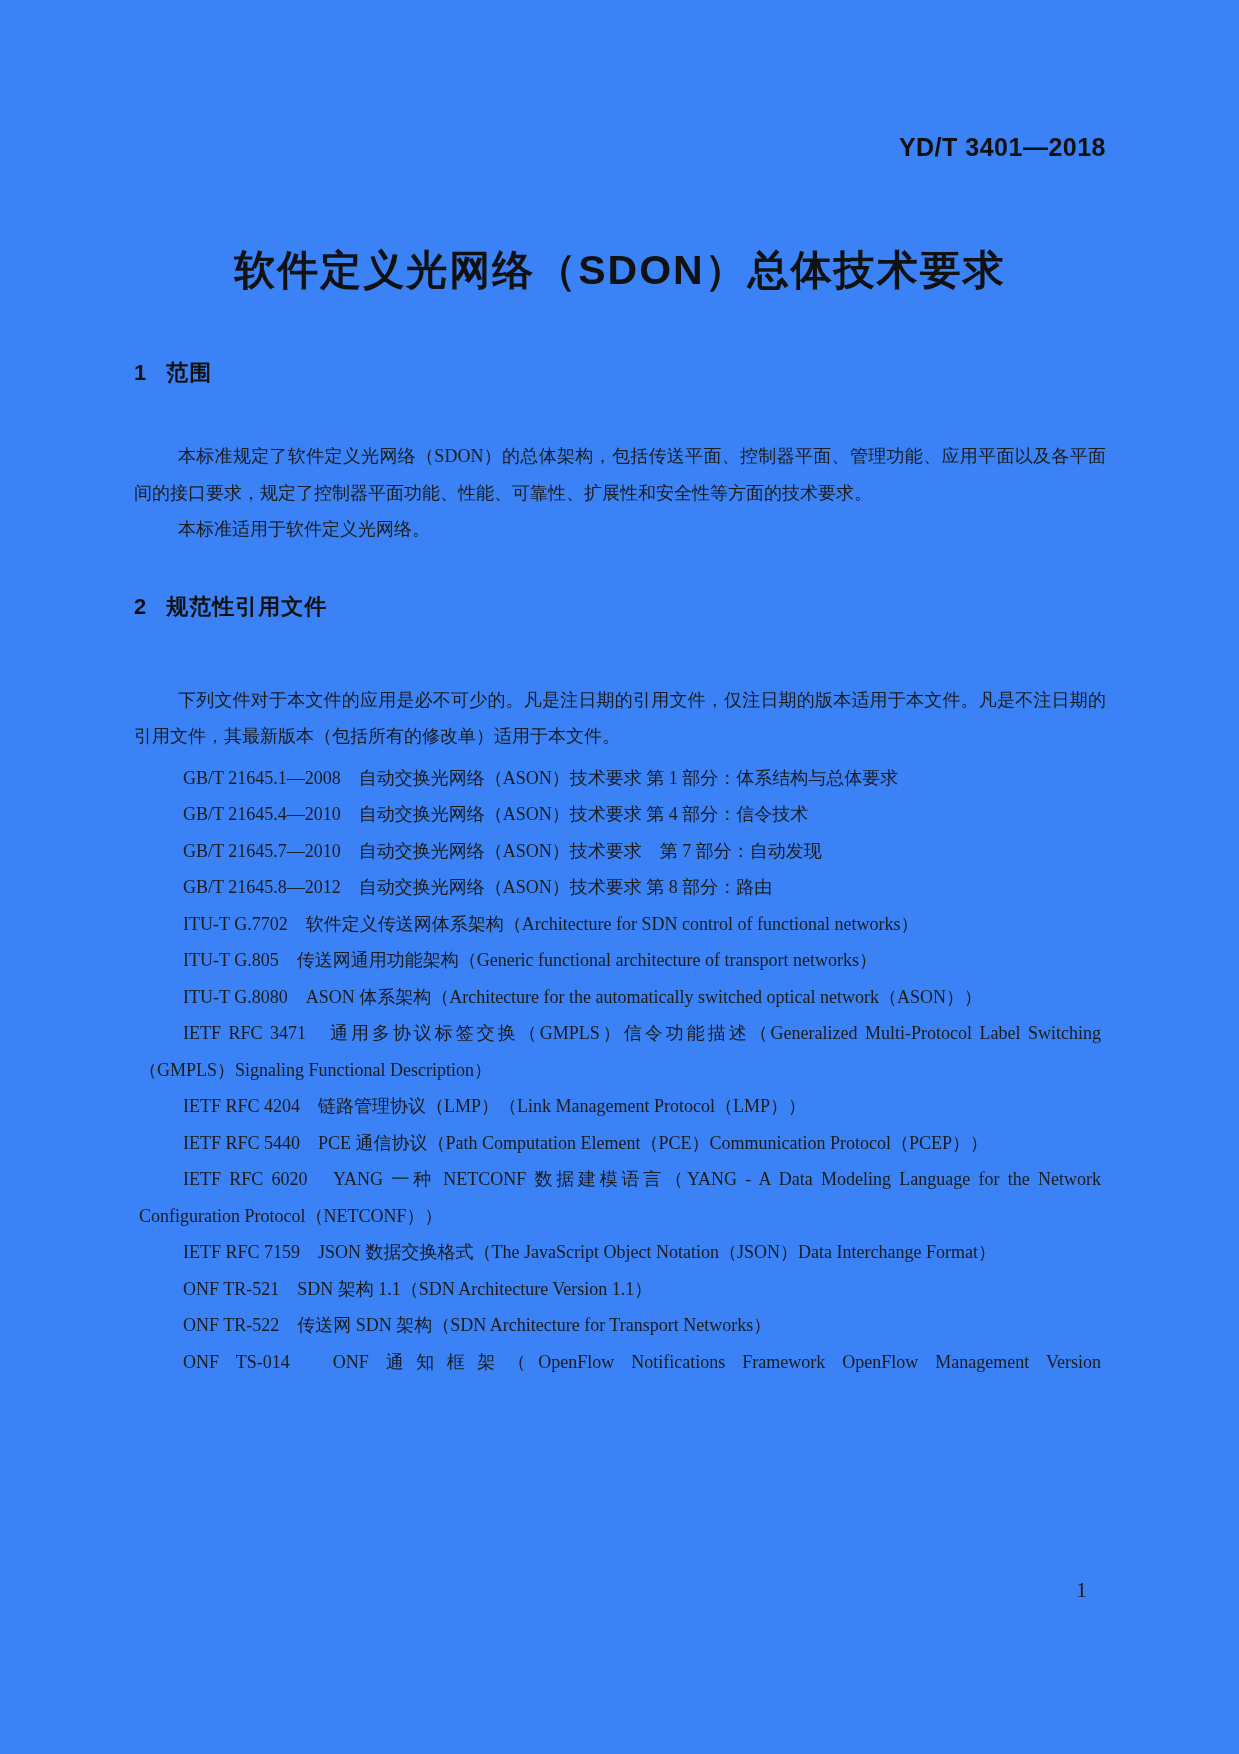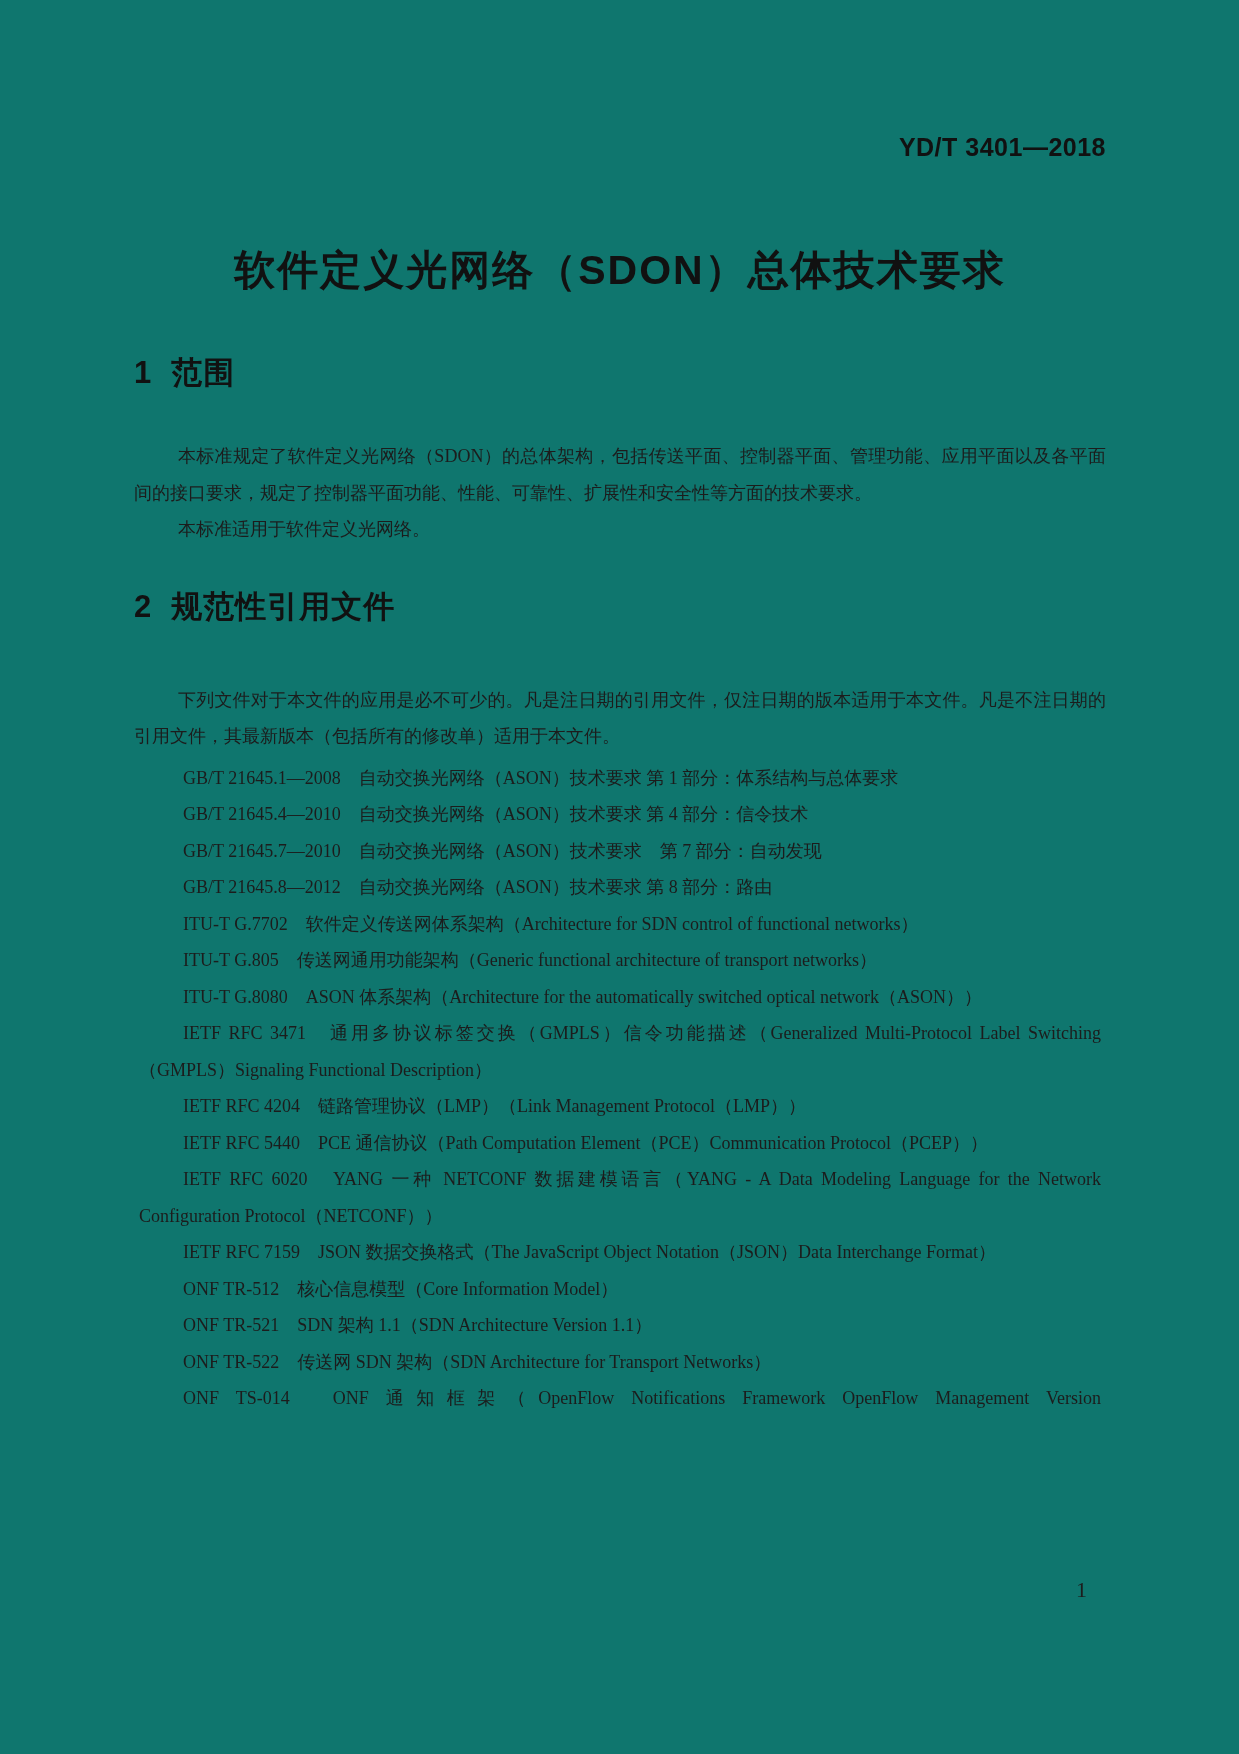--- a/index.html
+++ b/index.html
@@ -11,7 +11,7 @@
     position: relative;
     width: 1239px;
     height: 1754px;
-    background: #0f766e;
+    background: #3b82f6;
     color: #1c1c1c;
     overflow: hidden;
     font-family: "Liberation Serif", "DejaVu Serif", serif;

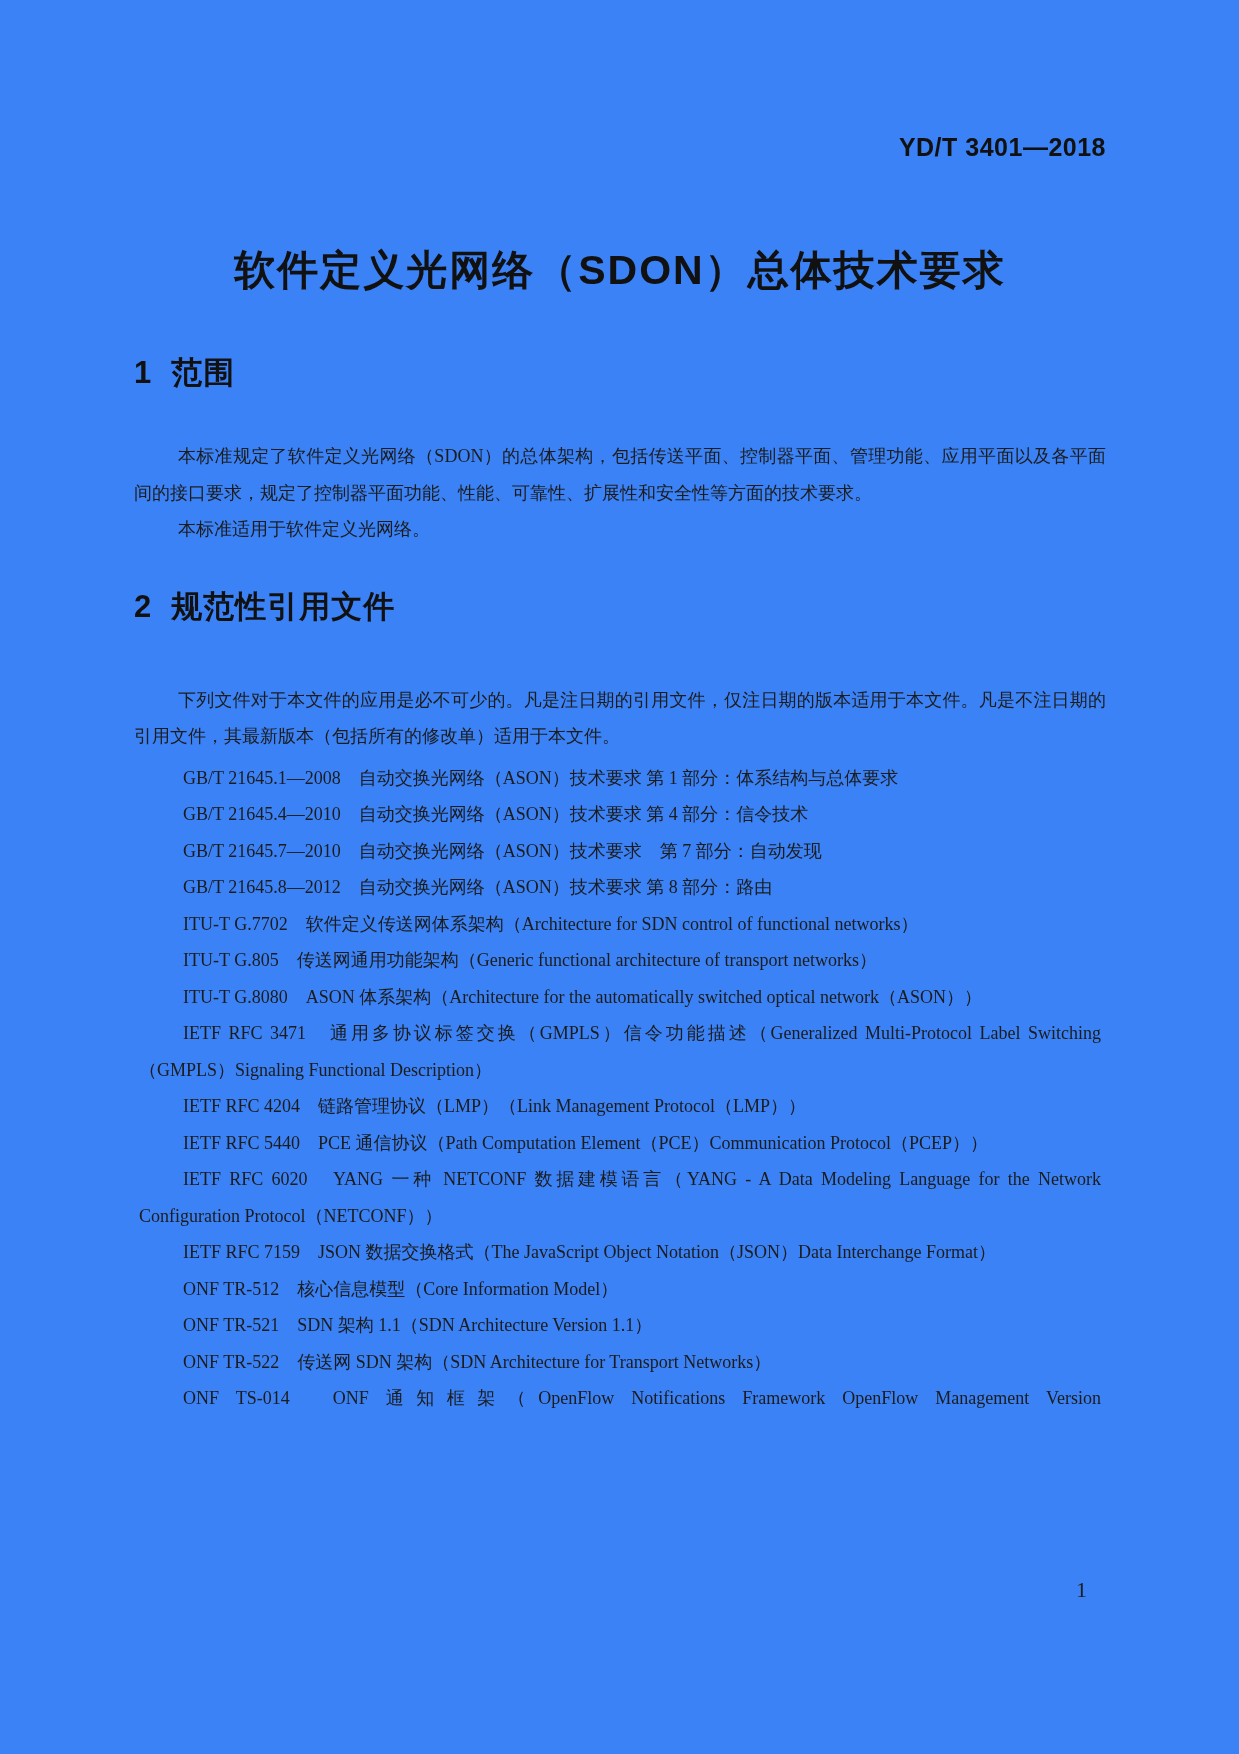--- a/index.html
+++ b/index.html
@@ -45,7 +45,7 @@
   .section-heading {
     font-family: "Liberation Sans", "DejaVu Sans", sans-serif;
     font-weight: bold;
-    font-size: 31px;
+    font-size: 22px;
     line-height: 30px;
     letter-spacing: 1px;
     color: #111;

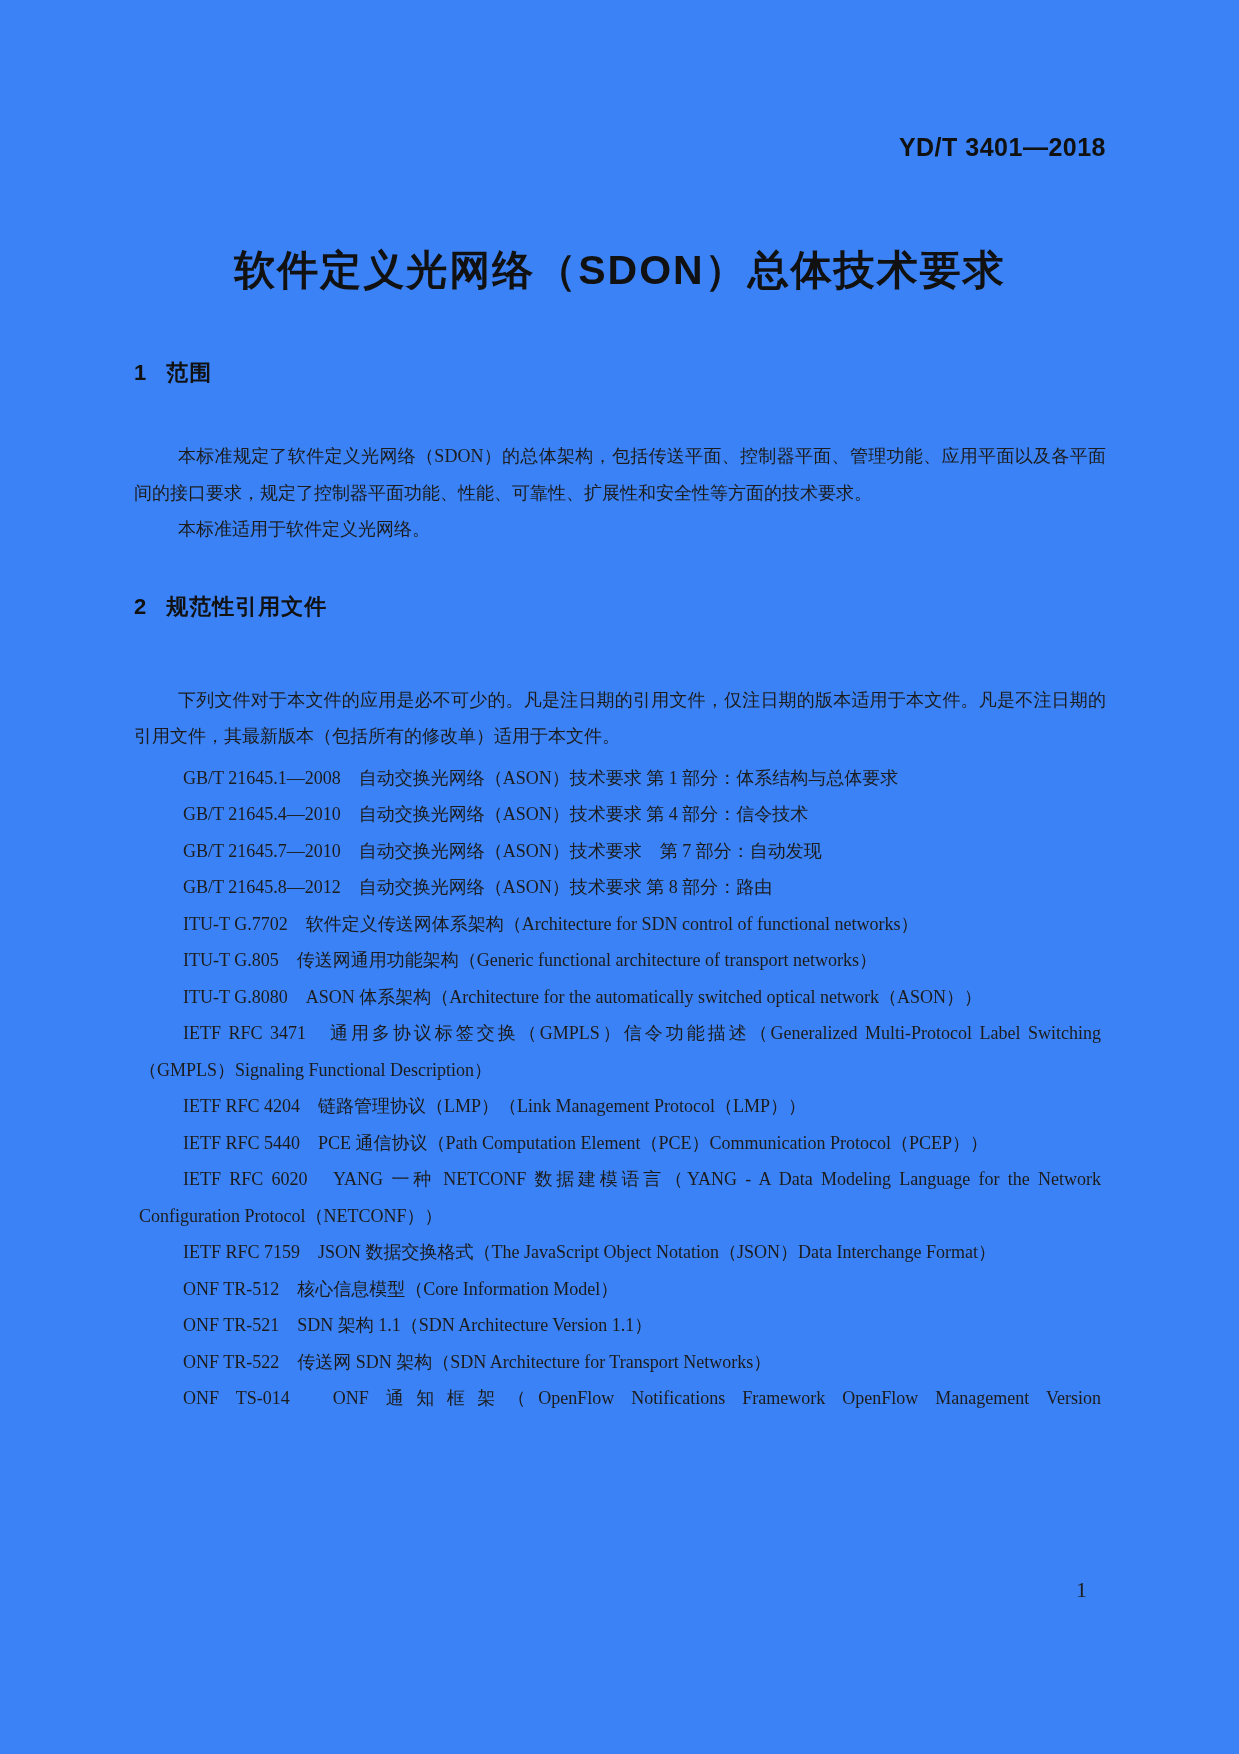--- a/index.html
+++ b/index.html
@@ -114,7 +114,6 @@
       <p class="para">IETF RFC 5440　PCE 通信协议（Path Computation Element（PCE）Communication Protocol（PCEP））</p>
       <p class="para">IETF RFC 6020　YANG 一种 NETCONF 数据建模语言（YANG - A Data Modeling Language for the Network Configuration Protocol（NETCONF））</p>
       <p class="para">IETF RFC 7159　JSON 数据交换格式（The JavaScript Object Notation（JSON）Data Interchange Format）</p>
-      <p class="para">ONF TR-512　核心信息模型（Core Information Model）</p>
       <p class="para">ONF TR-521　SDN 架构 1.1（SDN Architecture Version 1.1）</p>
       <p class="para">ONF TR-522　传送网 SDN 架构（SDN Architecture for Transport Networks）</p>
       <p class="para ref-last">ONF TS-014　ONF 通知框架（OpenFlow Notifications Framework OpenFlow Management Version</p>

